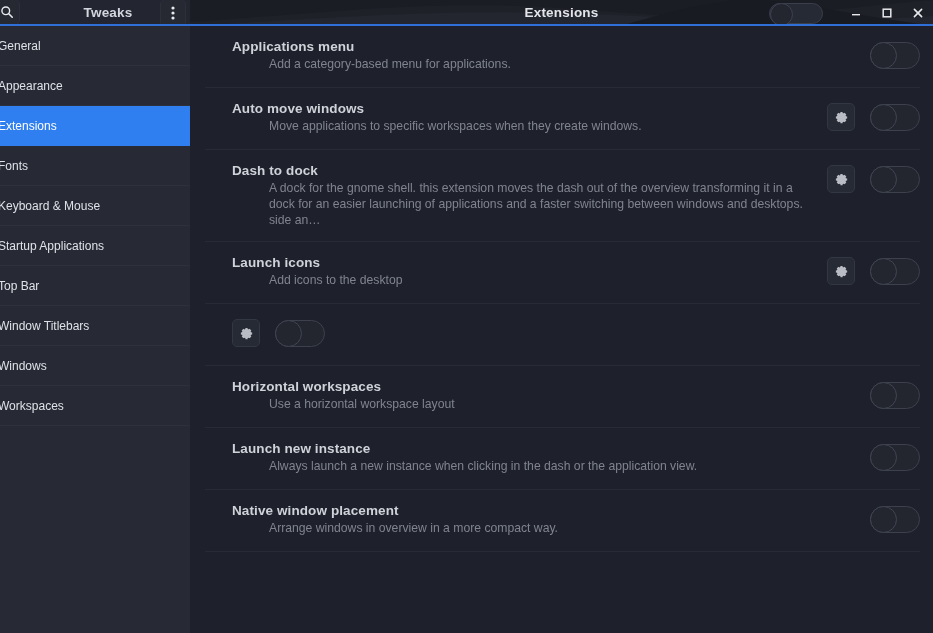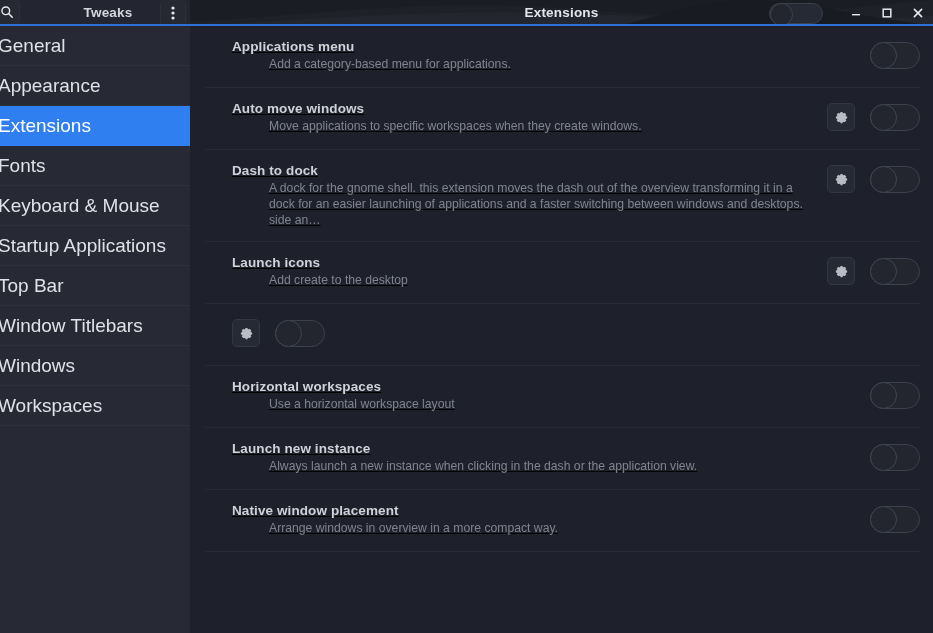--- a/index.html
+++ b/index.html
@@ -136,7 +136,7 @@
     display: flex; align-items: center;
     padding-left: 0px;
     color: #dfe1e7;
-    font-size: 19px;
+    font-size: 12px;
     border-bottom: 1px solid #2e313c;
     cursor: pointer;
     white-space: nowrap;

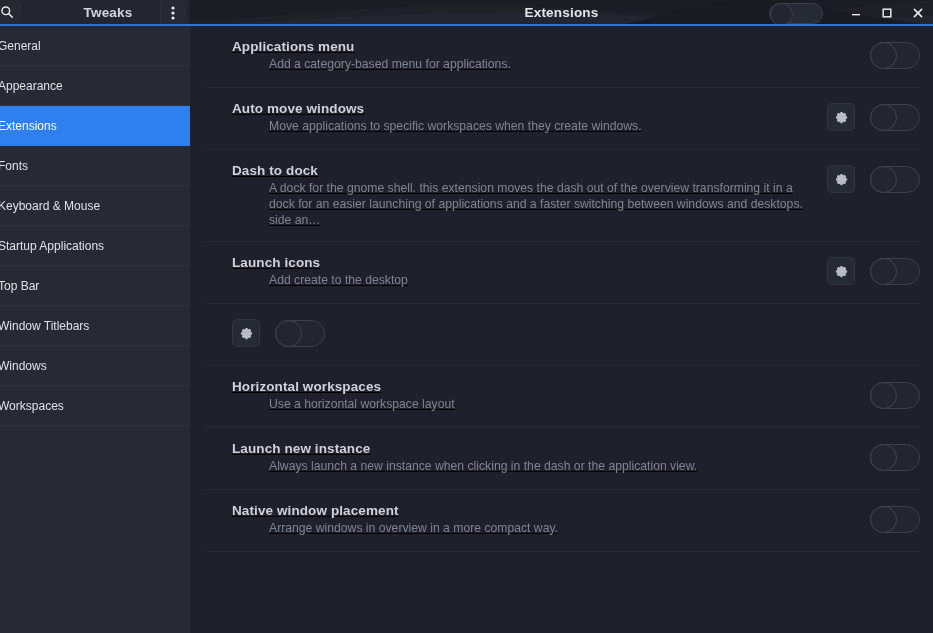--- a/index.html
+++ b/index.html
@@ -163,7 +163,6 @@
     border-bottom: 1px solid #282b36;
     min-height: 62px;
     position: relative;
-    text-decoration: underline;
   }
   .ext-row:first-child { border-top: none; }
   .ext-texts { flex: 1; min-width: 0; padding-right: 14px; }

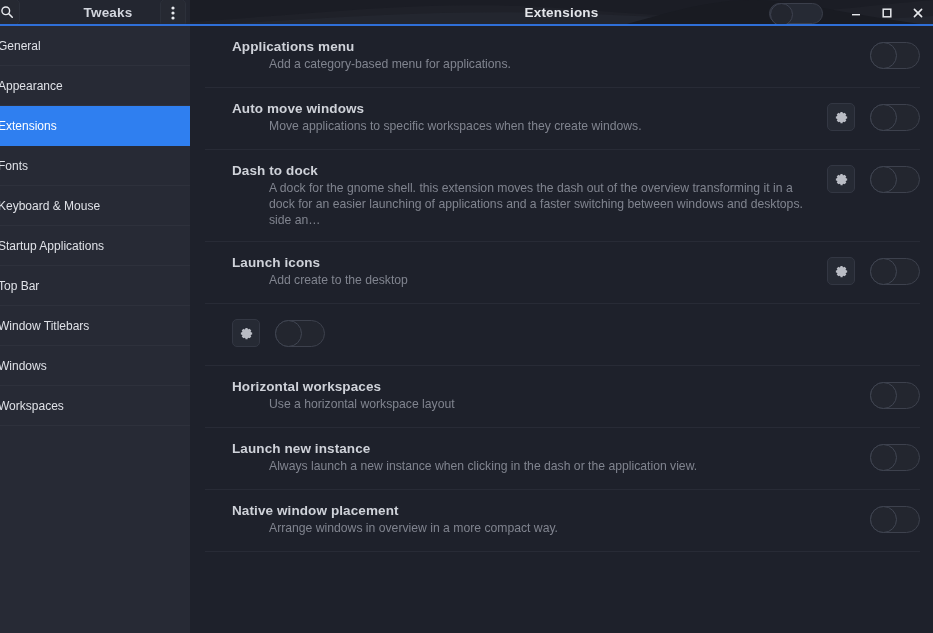--- a/index.html
+++ b/index.html
@@ -352,7 +352,7 @@
           <div class="ext-row">
             <div class="ext-texts">
               <div class="ext-name">Launch icons</div>
-              <div class="ext-desc">Add create to the desktop</div>
+              <div class="ext-desc">Add icons to the desktop</div>
             </div>
             <div class="ext-controls">
               <div class="gear-btn">

